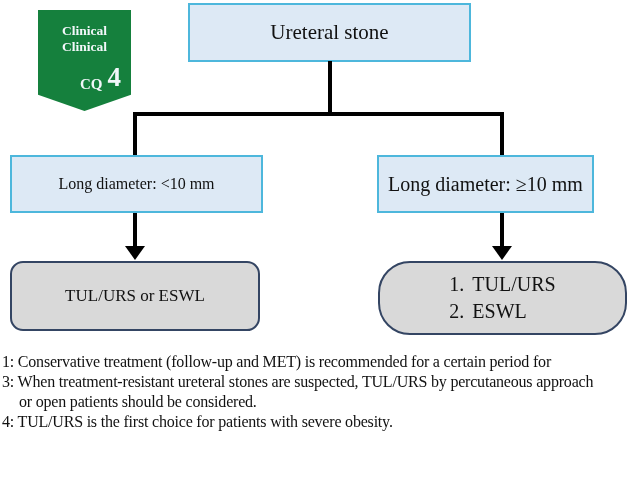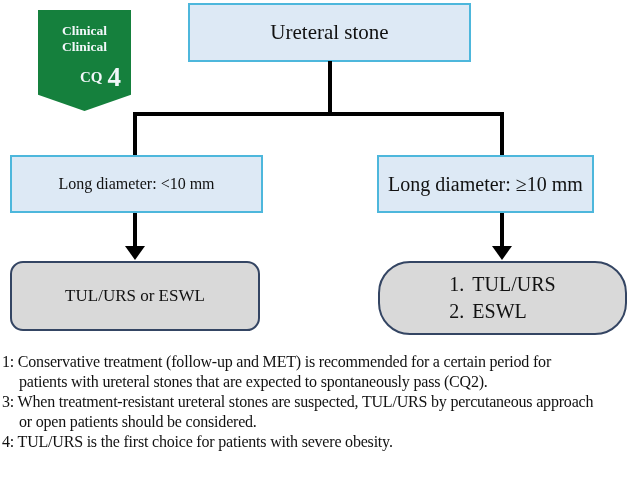--- a/index.html
+++ b/index.html
@@ -39,7 +39,7 @@
     margin-top: 7px;
     display: flex;
     justify-content: center;
-    align-items: center;
+    align-items: flex-end;
     gap: 5px;
     margin-left: 32px;
   }

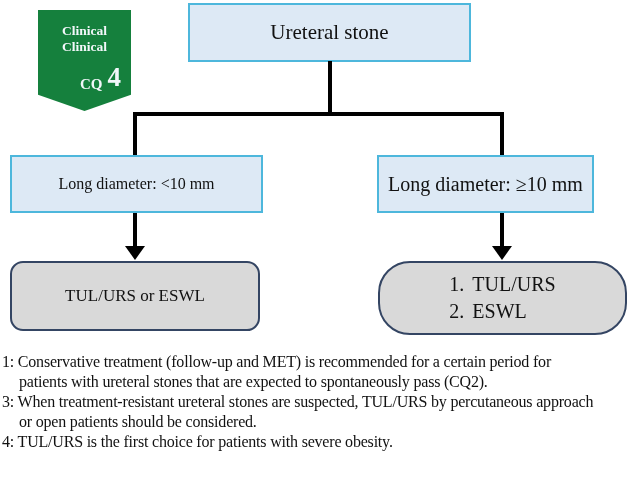--- a/index.html
+++ b/index.html
@@ -209,7 +209,6 @@
 
   <div class="footnotes">
     <div class="fn-line">1: Conservative treatment (follow-up and MET) is recommended for a certain period for</div>
-    <div class="fn-line cont">patients with ureteral stones that are expected to spontaneously pass (CQ2).</div>
     <div class="fn-line">3: When treatment-resistant ureteral stones are suspected, TUL/URS by percutaneous approach</div>
     <div class="fn-line cont">or open patients should be considered.</div>
     <div class="fn-line">4: TUL/URS is the first choice for patients with severe obesity.</div>

